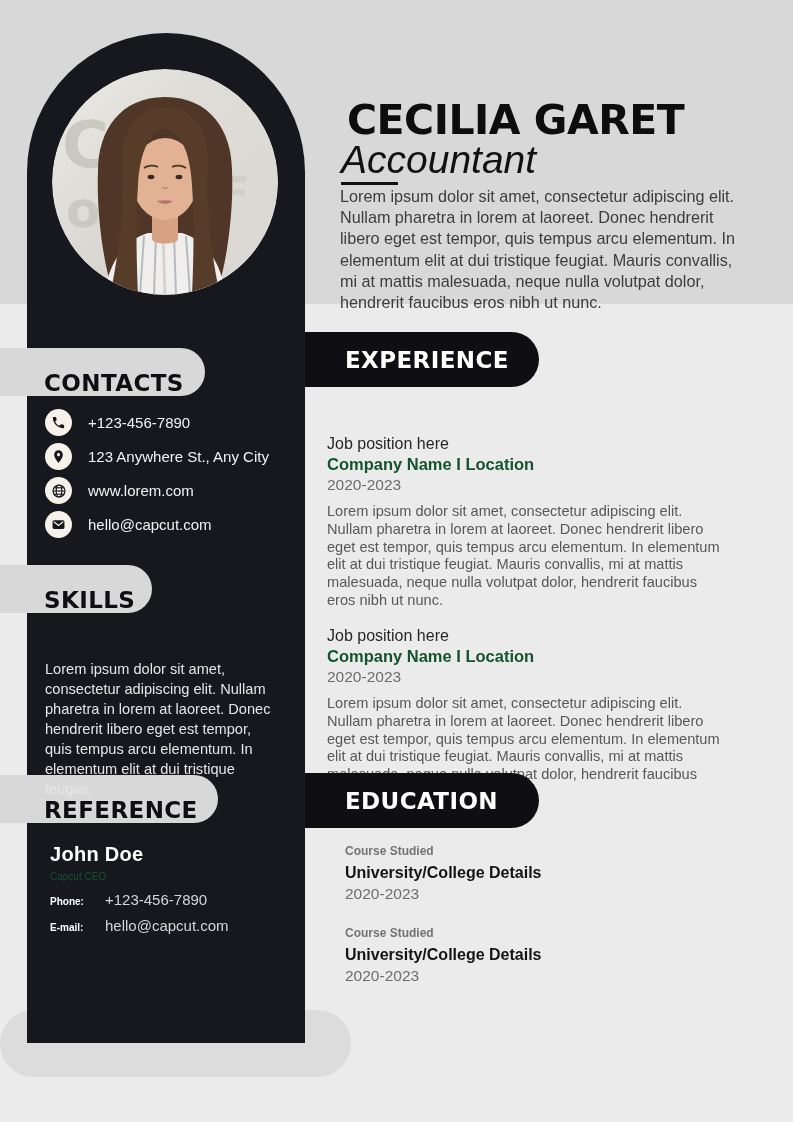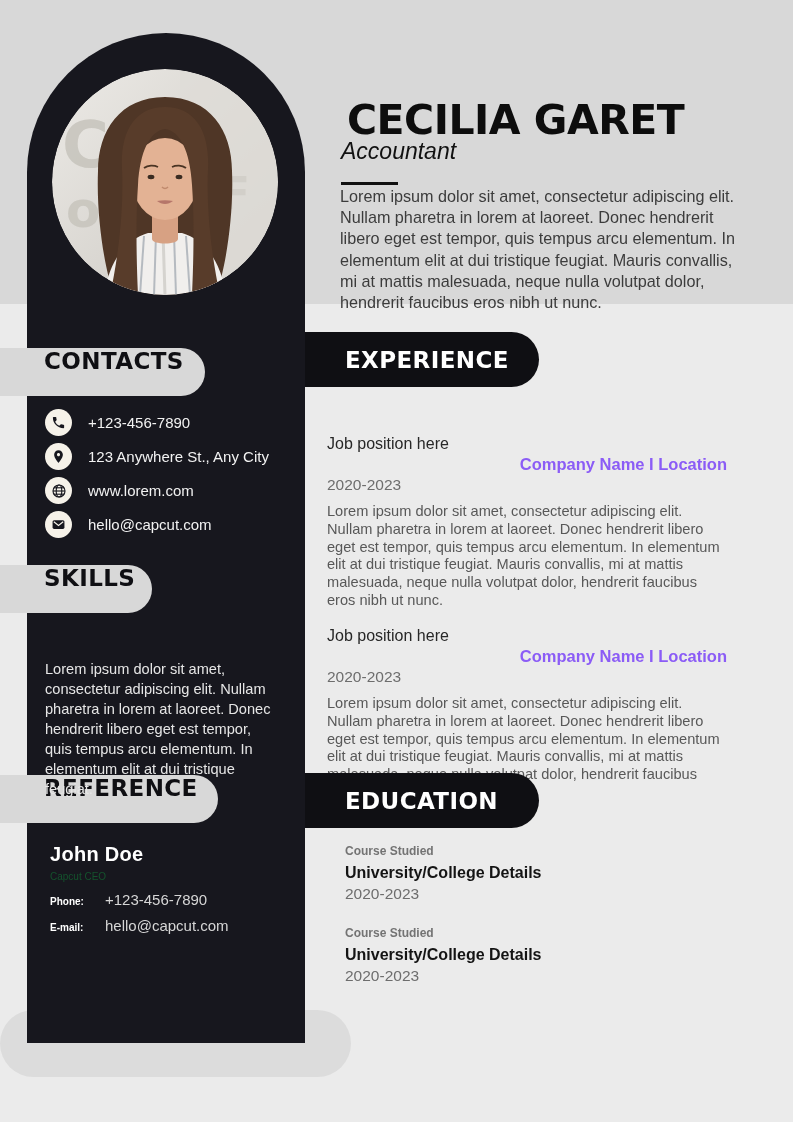--- a/index.html
+++ b/index.html
@@ -41,7 +41,7 @@
 
   .name{position:absolute;left:339px;top:88px;color:#0d0d0d;font-family:"DejaVu Sans",sans-serif;
         font-weight:bold;font-size:41px;letter-spacing:-.5px;white-space:nowrap;}
-  .job-title{position:absolute;left:341px;top:138px;color:#111;font-size:23px;font-style:italic;font-weight:500;}
+  .job-title{position:absolute;left:341px;top:138px;color:#111;font-size:39px;font-style:italic;font-weight:500;}
   .title-underline{position:absolute;left:341px;top:182px;width:57px;height:3px;background:#111;}
   .summary{position:absolute;left:340px;top:186px;width:412px;color:#3c3c3c;font-size:16.2px;line-height:1.31;}
 

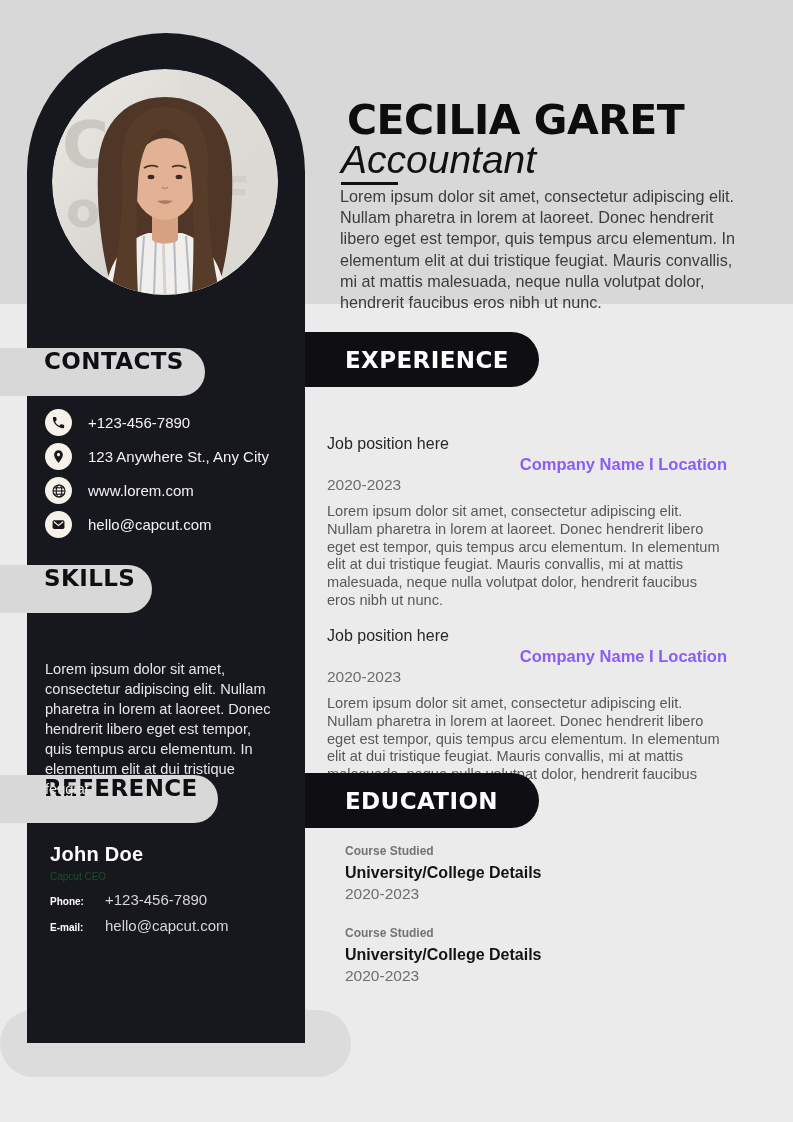--- a/index.html
+++ b/index.html
@@ -13,7 +13,7 @@
   .photo svg{display:block;}
 
   .pill-light{position:absolute;left:0;background:#d8d8d8;height:48px;border-radius:0 24px 24px 0;z-index:3;
-    display:flex;align-items:flex-start;padding-left:44px;box-sizing:border-box;color:#0f0f13;
+    display:flex;align-items:flex-end;padding-left:44px;box-sizing:border-box;color:#0f0f13;
     font-family:"DejaVu Sans",sans-serif;font-weight:bold;font-size:23px;letter-spacing:.4px;}
   #contacts-pill{top:348px;width:205px;}
   #skills-pill{top:565px;width:152px;}

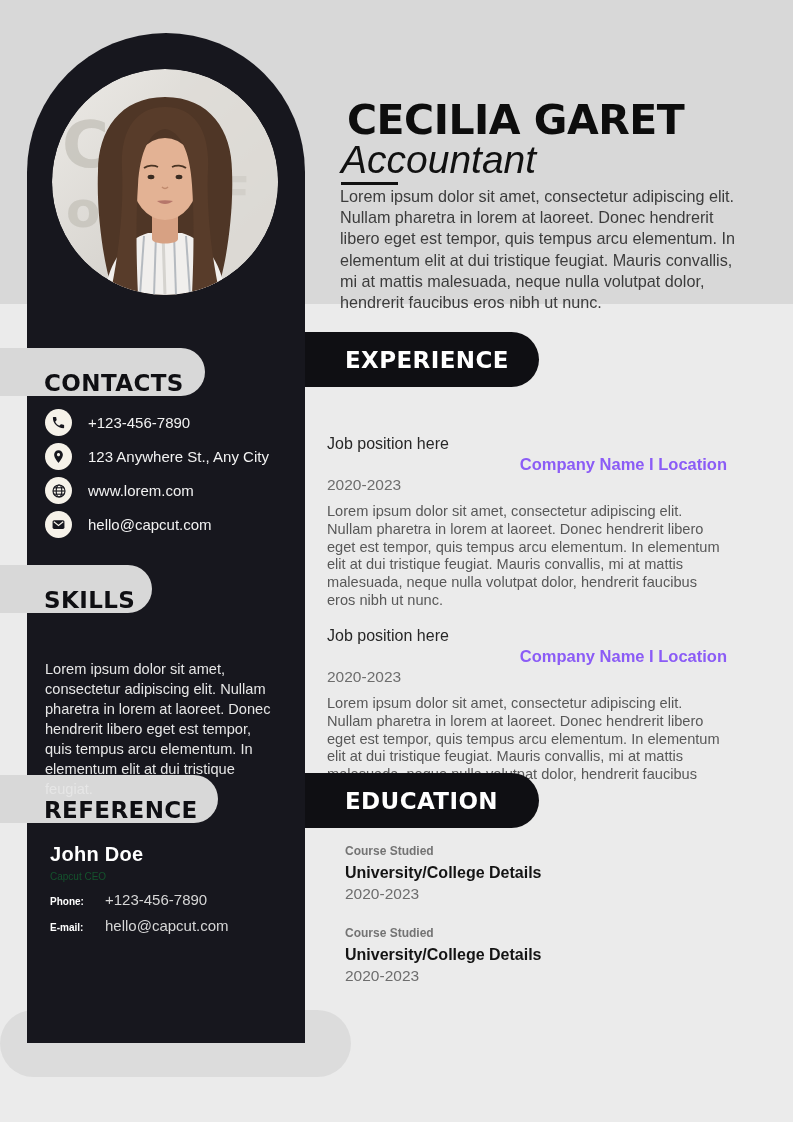--- a/index.html
+++ b/index.html
@@ -47,7 +47,7 @@
 
   .entry{position:absolute;left:327px;width:400px;margin-top:36px;}
   .entry .pos{color:#272727;font-size:16px;line-height:20px;}
-  .entry .company{color:#8b5cf6;font-size:16.5px;font-weight:bold;line-height:21px;text-align:right;}
+  .entry .company{color:#14532d;font-size:16.5px;font-weight:bold;line-height:21px;}
   .entry .dates{color:#6d6d6d;font-size:15.5px;line-height:20px;}
   .entry .desc{color:#585858;font-size:14.6px;line-height:1.22;margin-top:8px;}
   #exp-entry-0{top:398px;} #exp-entry-1{top:590px;}

